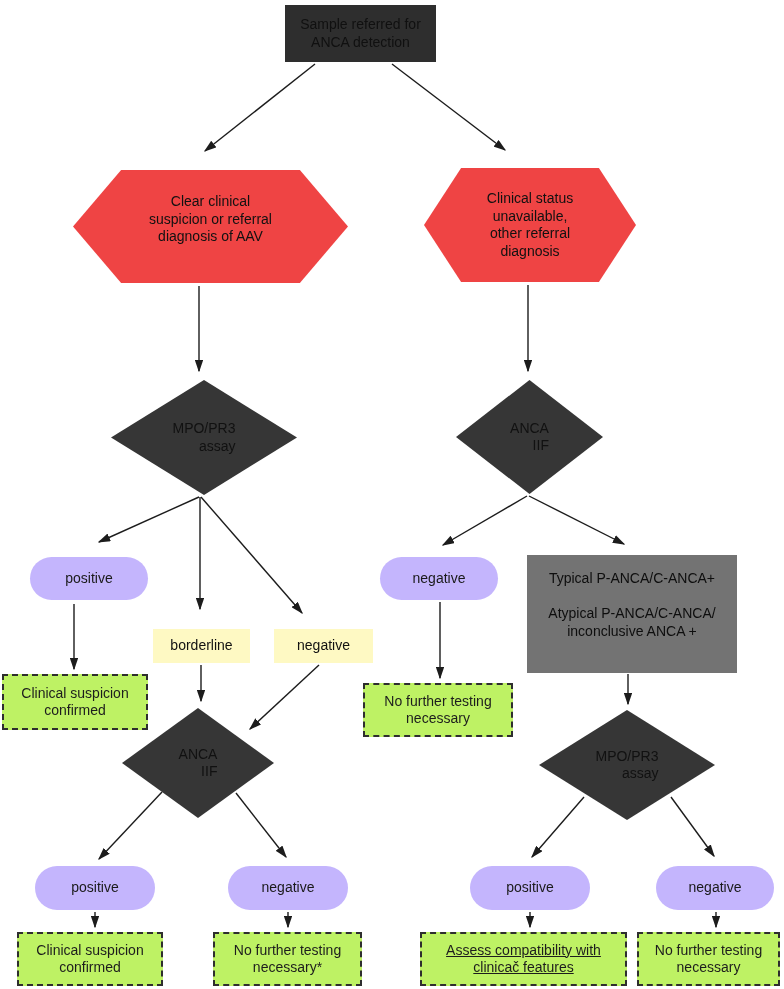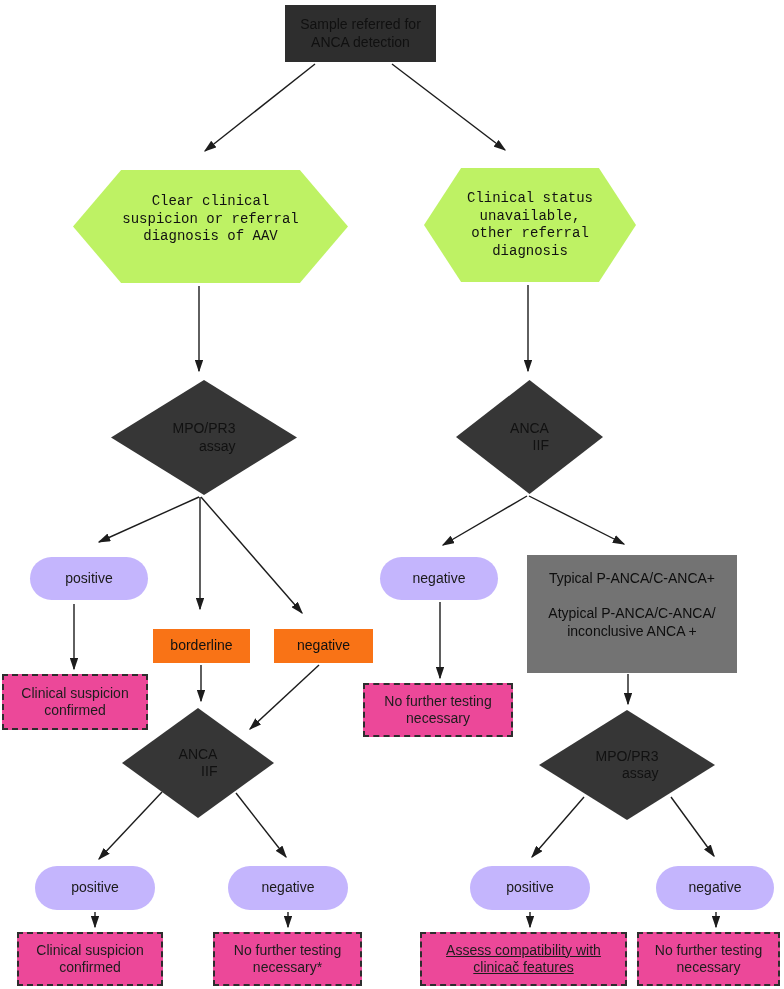--- a/index.html
+++ b/index.html
@@ -12,8 +12,8 @@
     color:#141414;box-sizing:border-box;
   }
   .rect-dark{background:#2e2e2e;color:#101010;}
-  .hex{background:#bef264;color:#111111;
-    clip-path:polygon(17.5% 0%,82.5% 0%,100% 50%,82.5% 100%,17.5% 100%,0% 50%);font-family:Liberation Mono, monospace;}
+  .hex{background:#ef4444;color:#111111;
+    clip-path:polygon(17.5% 0%,82.5% 0%,100% 50%,82.5% 100%,17.5% 100%,0% 50%);}
   .diamond{background:#363636;color:#111111;
     clip-path:polygon(50% 0%,100% 50%,50% 100%,0% 50%);text-align:right;}
   .pill{background:#c4b5fd;color:#1a1a1a;border-radius:22px;}

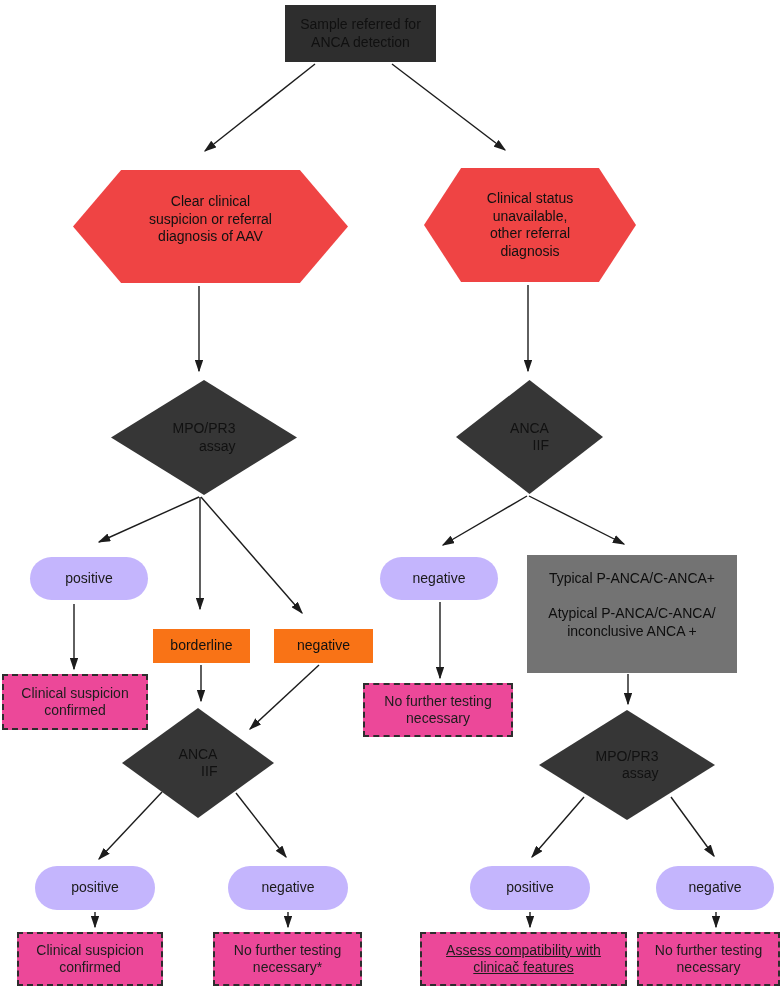--- a/index.html
+++ b/index.html
@@ -17,7 +17,7 @@
   .diamond{background:#363636;color:#111111;
     clip-path:polygon(50% 0%,100% 50%,50% 100%,0% 50%);text-align:right;}
   .pill{background:#c4b5fd;color:#1a1a1a;border-radius:22px;}
-  .drect{background:#f97316;color:#111111;}
+  .drect{background:#fef9c3;color:#111111;}
   .bigbox{background:#737373;color:#0e0e0e;align-items:flex-start;padding-top:15px;}
   .dashed{background:#ec4899;border:2px dashed #2e2e2e;color:#1d1d1d;}
 

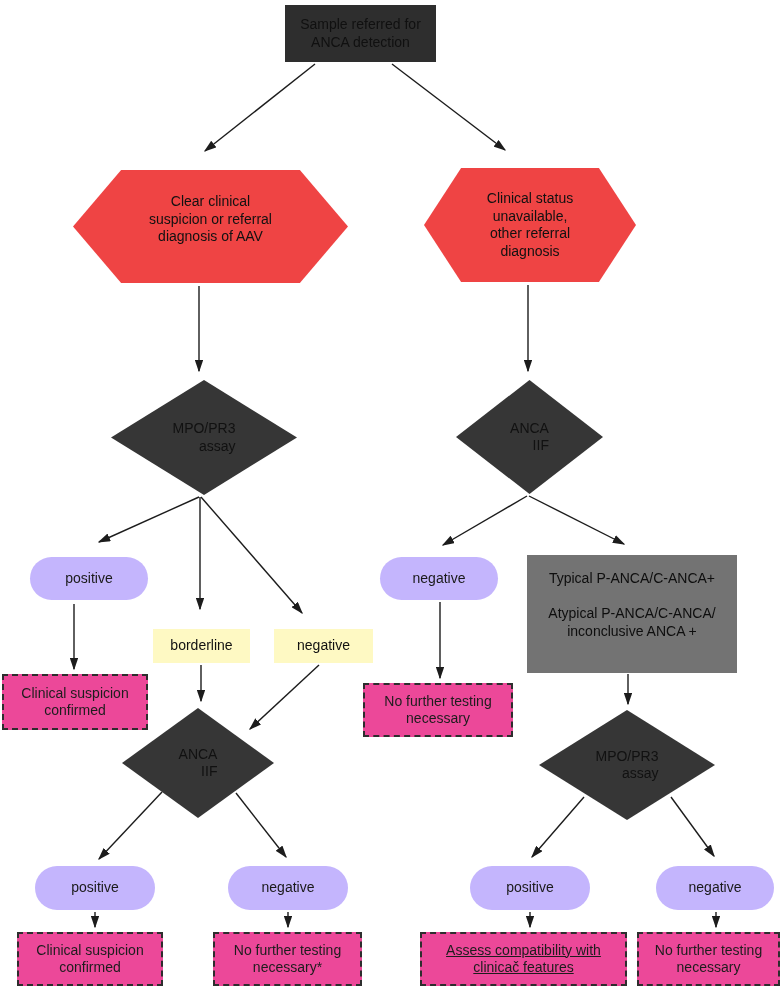--- a/index.html
+++ b/index.html
@@ -19,7 +19,7 @@
   .pill{background:#c4b5fd;color:#1a1a1a;border-radius:22px;}
   .drect{background:#fef9c3;color:#111111;}
   .bigbox{background:#737373;color:#0e0e0e;align-items:flex-start;padding-top:15px;}
-  .dashed{background:#ec4899;border:2px dashed #2e2e2e;color:#1d1d1d;}
+  .dashed{background:#bef264;border:2px dashed #2e2e2e;color:#1d1d1d;}
 
   #n-start{left:285px;top:5px;width:151px;height:57px;}
   #n-hex-left{left:73px;top:170px;width:275px;height:113px;padding-bottom:14px;}

